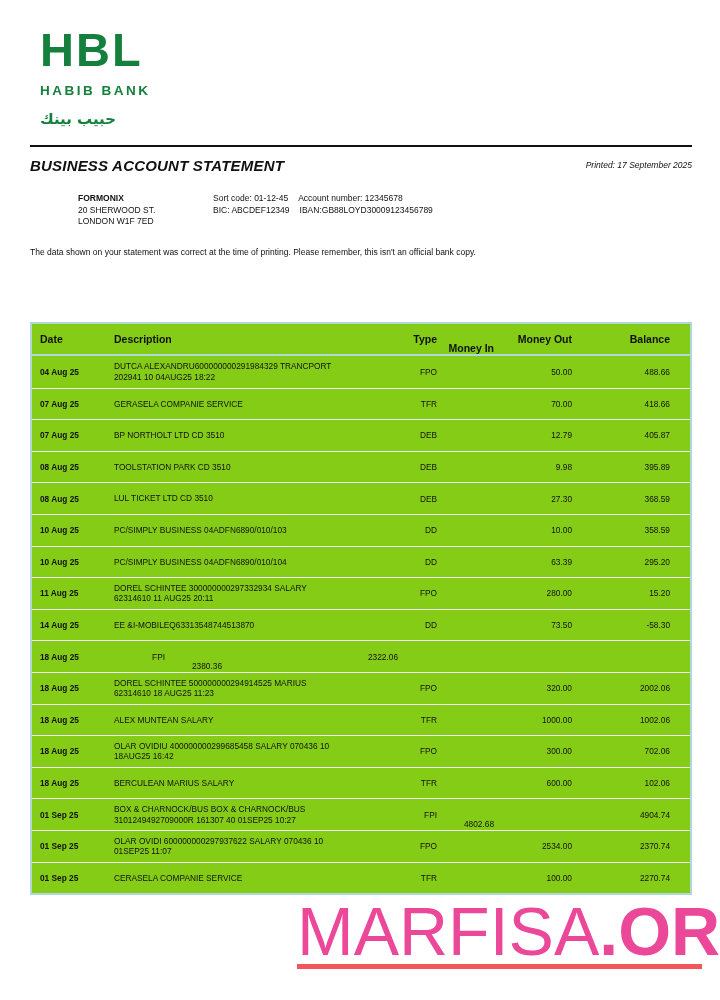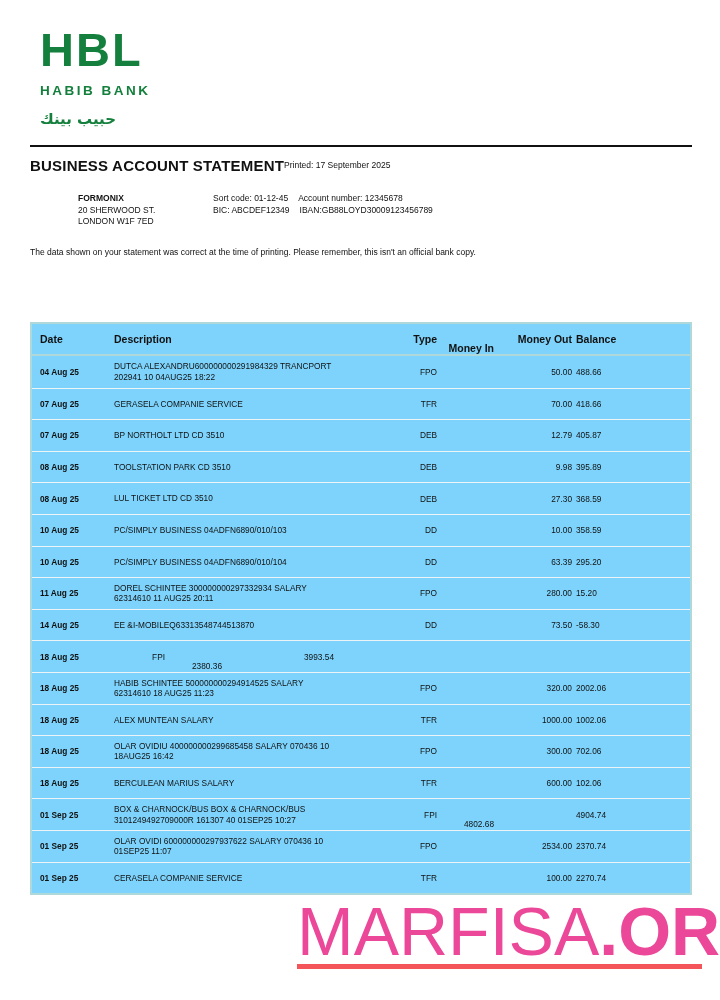--- a/index.html
+++ b/index.html
@@ -22,7 +22,7 @@
   .rule { position: absolute; left: 30px; right: 28px; top: 145px; height: 2px; background: #111; }
 
   
-  .title-row { position: absolute; left: 30px; right: 28px; top: 157px; display: flex; align-items: flex-start; }
+  .title-row { position: absolute; left: 30px; right: 28px; top: 157px; display: flex; justify-content: space-between; align-items: flex-start; font-style: italic; }
   .doc-title { font-size: 15px; font-weight: 700; letter-spacing: 0.2px; }
   .printed { font-size: 8.5px; padding-top: 3px; }
 

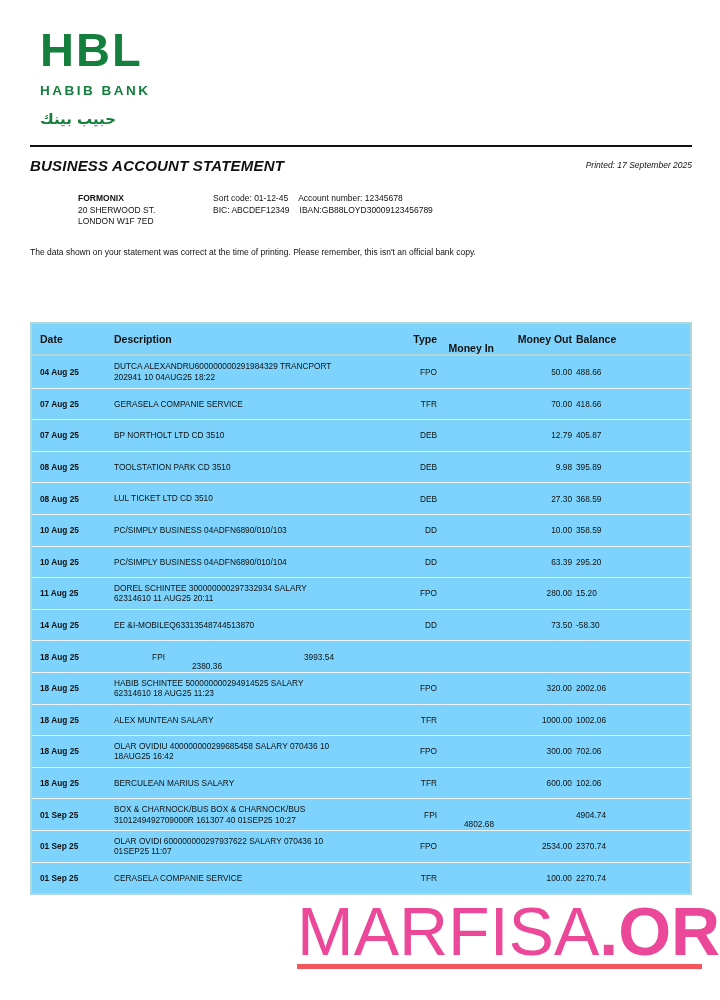--- a/index.html
+++ b/index.html
@@ -38,7 +38,7 @@
   .notice2 { position: absolute; left: 30px; top: 294px; font-size: 8.5px; }
 
   
-  .stmt-table { position: absolute; left: 30px; top: 322px; width: 662px; border: 2px solid #afd8da; background: #7dd3fc; }
+  .stmt-table { position: absolute; left: 30px; top: 322px; width: 662px; border: 2px solid #afd8da; background: #84cc16; }
   .thead { display: flex; align-items: center; height: 32px; border-bottom: 2px solid #afd8da; font-size: 10.5px; font-weight: 700; }
   .trow { display: flex; align-items: center; height: 31.6px; border-top: 1px solid #eef4f5; font-size: 8.3px; }
   .trow:first-child { border-top: none; }

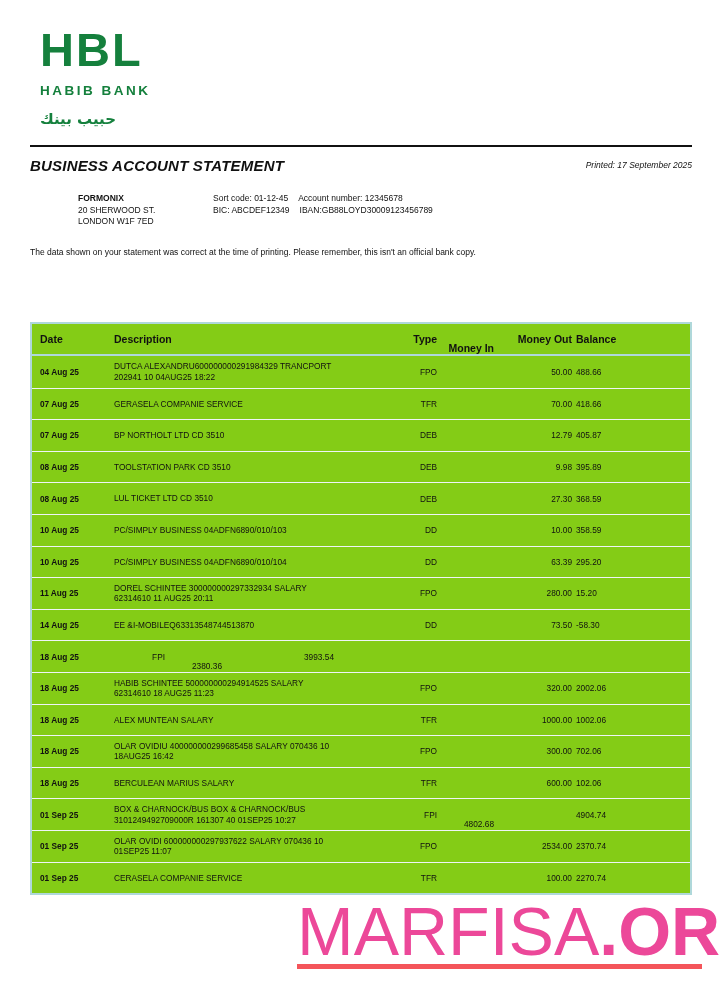--- a/index.html
+++ b/index.html
@@ -48,7 +48,7 @@
   .col-type { width: 55px; text-align: right; }
   .col-in   { width: 57px; text-align: right; margin-top: 18px; }
   .col-out  { width: 78px; text-align: right; }
-  .col-bal  { width: 104px; text-align: left; padding-right: 8px; }
+  .col-bal  { width: 104px; text-align: right; padding-right: 8px; }
   .trow .col-date { font-weight: 700; }
   .desc-line { line-height: 10.5px; }
 

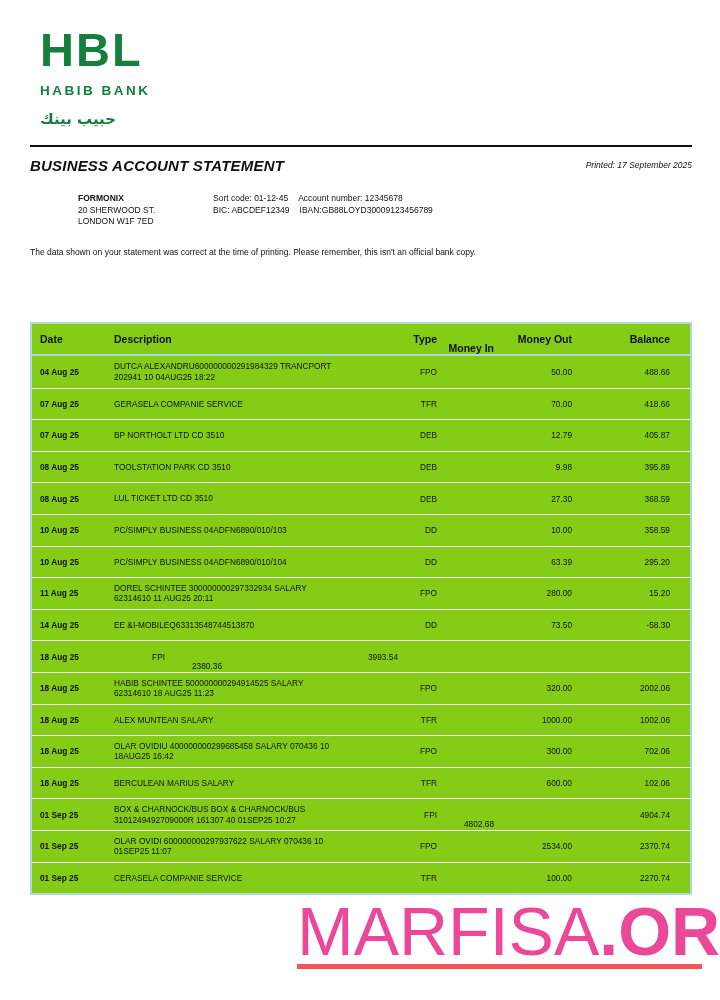--- a/index.html
+++ b/index.html
@@ -218,7 +218,7 @@
     <div class="c col-type">FPI</div>
     <div class="c col-in">2380.36</div>
     <div class="c col-out"></div>
-    <div class="c col-bal">3993.54</div>
+    <div class="c col-bal">2322.06</div>
   </div>
 
   <div class="trow">

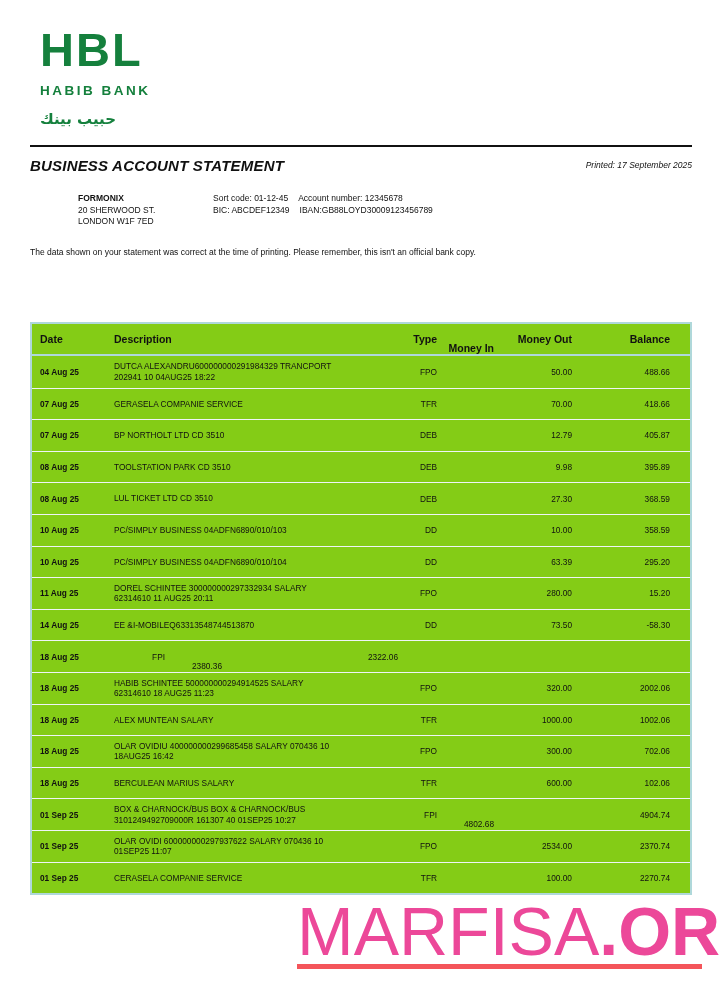--- a/index.html
+++ b/index.html
@@ -224,7 +224,7 @@
   <div class="trow">
     <div class="c col-date">18 Aug 25</div>
     <div class="c col-desc">
-      <div class="desc-line">HABIB SCHINTEE 500000000294914525 SALARY</div>
+      <div class="desc-line">DOREL SCHINTEE 500000000294914525 MARIUS</div>
       <div class="desc-line">62314610 18 AUG25 11:23</div>
     </div>
     <div class="c col-type">FPO</div>

